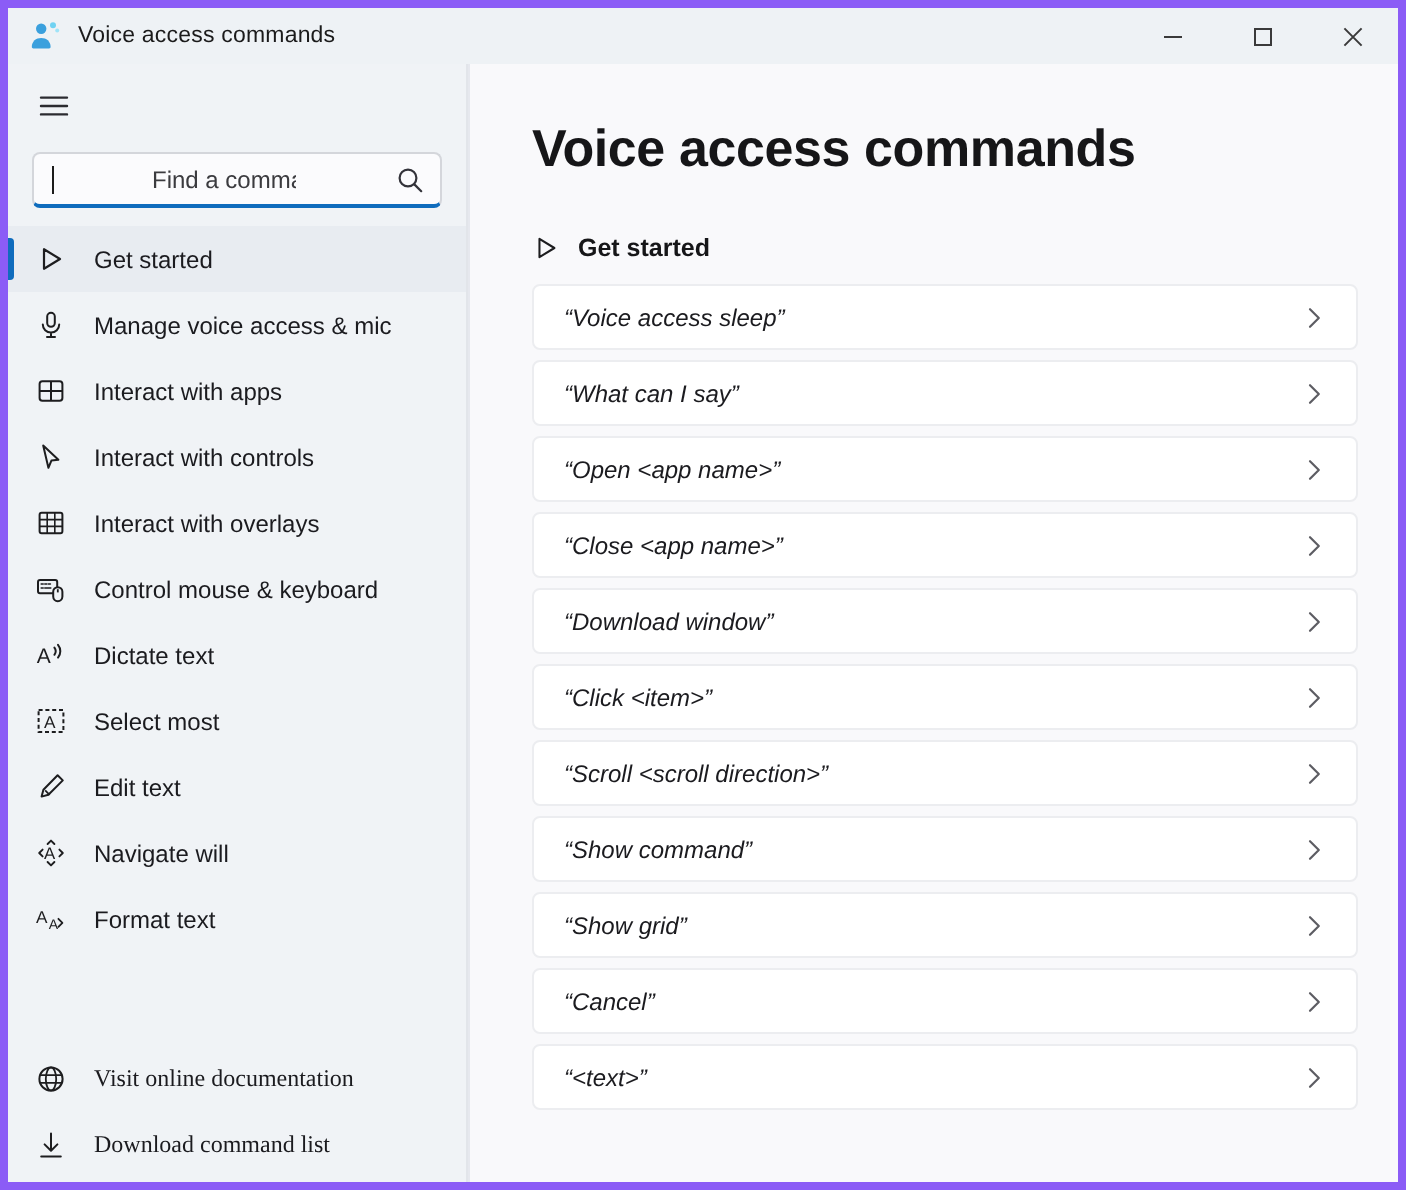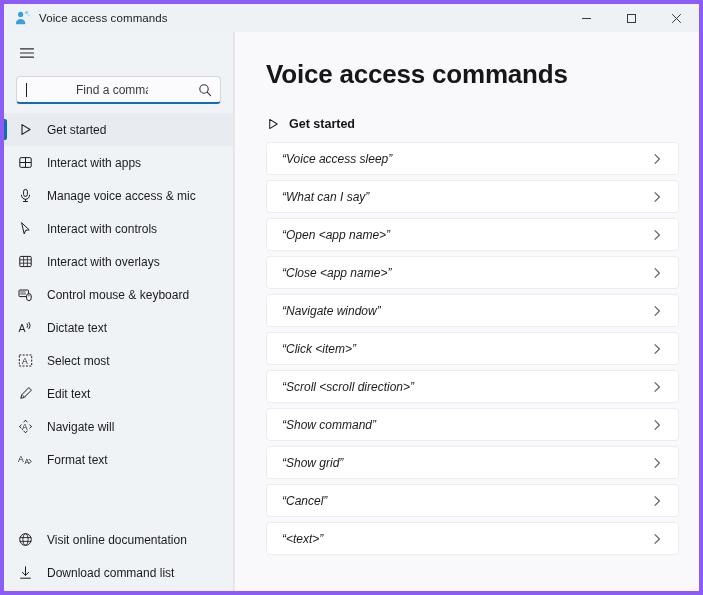--- a/index.html
+++ b/index.html
@@ -343,21 +343,21 @@
         <div class="nav-item">
           <span class="nav-icon">
             <svg width="15" height="15" viewBox="0 0 15 15">
+              <rect x="5.6" y="1.4" width="3.8" height="7" rx="1.9" fill="none" stroke="#1d1d1f" stroke-width="1"></rect>
+              <path d="M3.4 7.2a4.1 4.1 0 008.2 0M7.5 11.3v2.2M5.5 13.5h4" fill="none" stroke="#1d1d1f" stroke-width="1" stroke-linecap="round"></path>
+            </svg>
+          </span>
+          <span class="nav-label">Manage voice access &amp; mic</span>
+        </div>
+
+        <div class="nav-item">
+          <span class="nav-icon">
+            <svg width="15" height="15" viewBox="0 0 15 15">
               <rect x="1.8" y="2.6" width="11.4" height="9.8" rx="1.4" fill="none" stroke="#1d1d1f" stroke-width="1"></rect>
               <path d="M7.5 2.6v9.8M1.8 7.5h11.4" stroke="#1d1d1f" stroke-width="1"></path>
             </svg>
           </span>
           <span class="nav-label">Interact with apps</span>
-        </div>
-
-        <div class="nav-item">
-          <span class="nav-icon">
-            <svg width="15" height="15" viewBox="0 0 15 15">
-              <rect x="5.6" y="1.4" width="3.8" height="7" rx="1.9" fill="none" stroke="#1d1d1f" stroke-width="1"></rect>
-              <path d="M3.4 7.2a4.1 4.1 0 008.2 0M7.5 11.3v2.2M5.5 13.5h4" fill="none" stroke="#1d1d1f" stroke-width="1" stroke-linecap="round"></path>
-            </svg>
-          </span>
-          <span class="nav-label">Manage voice access &amp; mic</span>
         </div>
 
         <div class="nav-item">

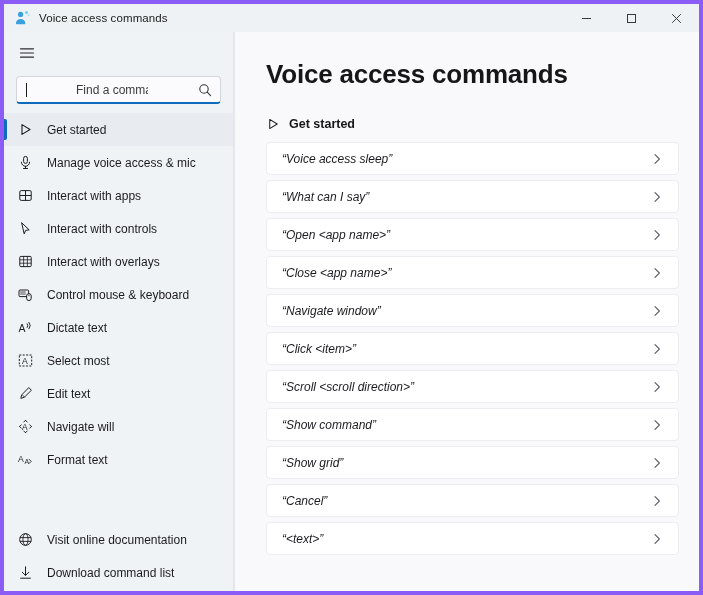--- a/index.html
+++ b/index.html
@@ -520,7 +520,7 @@
           </div>
 
           <div class="cmd-item">
-            <span class="cmd-label">“Navigate window”</span>
+            <span class="cmd-label">“Download window”</span>
             <span class="chev">
               <svg width="14" height="14" viewBox="0 0 14 14">
                   <path d="M5 2.6L9.4 7 5 11.4" fill="none" stroke="currentColor" stroke-width="1.1" stroke-linecap="round" stroke-linejoin="round"></path>

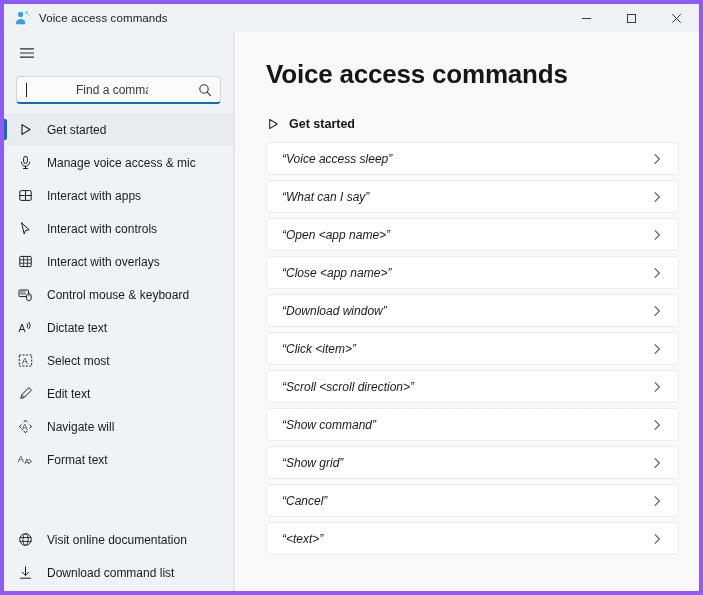--- a/index.html
+++ b/index.html
@@ -186,7 +186,7 @@
     white-space: nowrap;
   }
   .nav-spacer { flex: 1; }
-  .nav-bottom { padding-bottom: 2px; }
+  .nav-bottom { padding-bottom: 2px; font-family: Liberation Serif, serif; }
 
   
   .content-outer {

